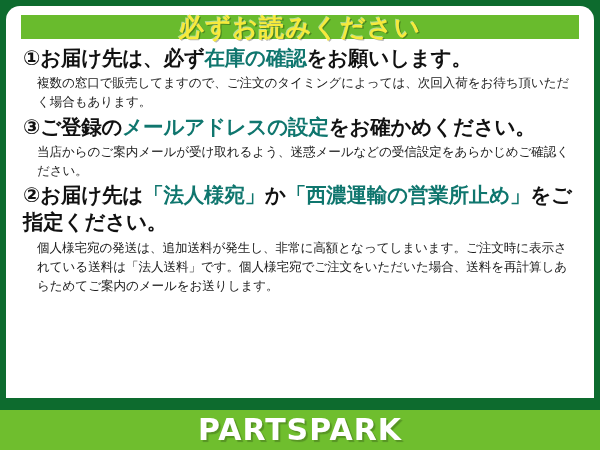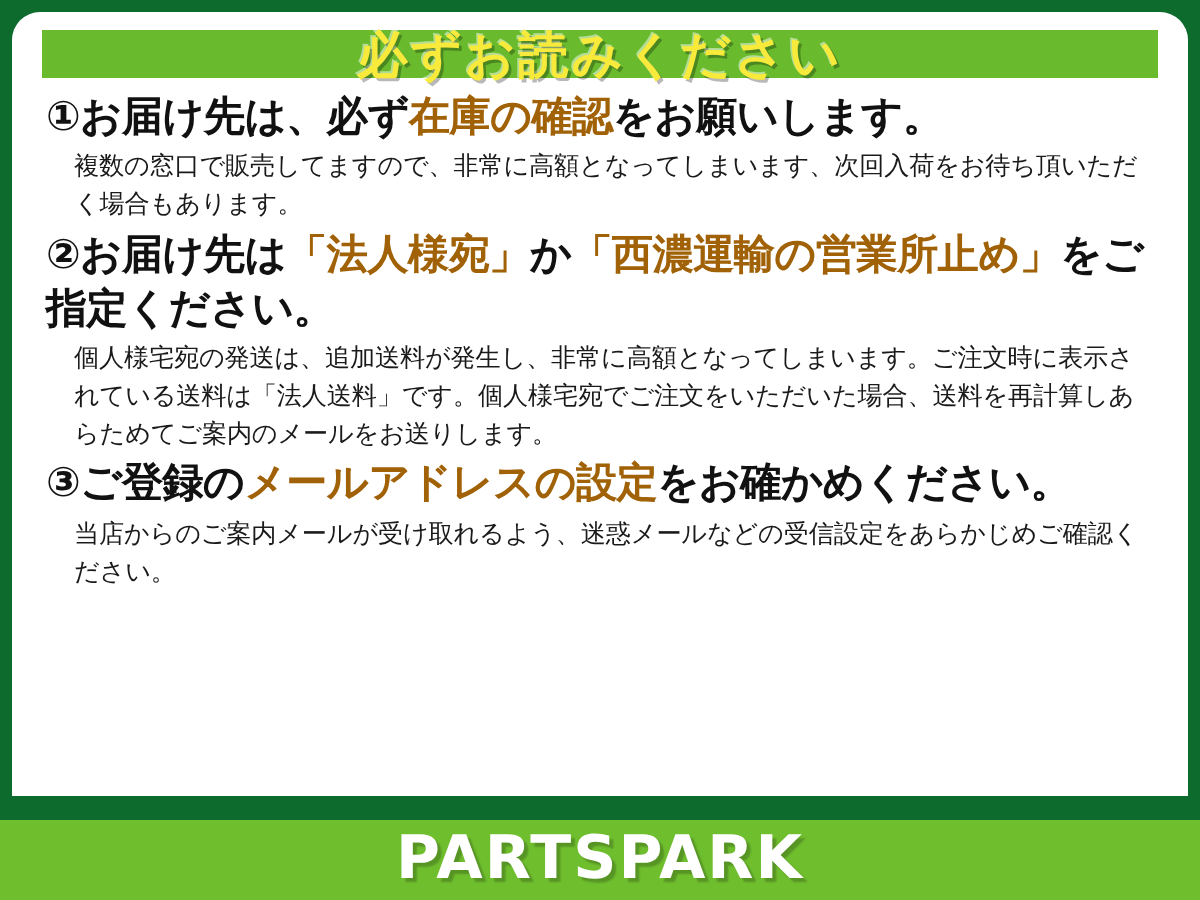--- a/index.html
+++ b/index.html
@@ -77,7 +77,7 @@
   }
 
   .hl {
-    color: #a16207;
+    color: #0f766e;
   }
 
   .item-note {

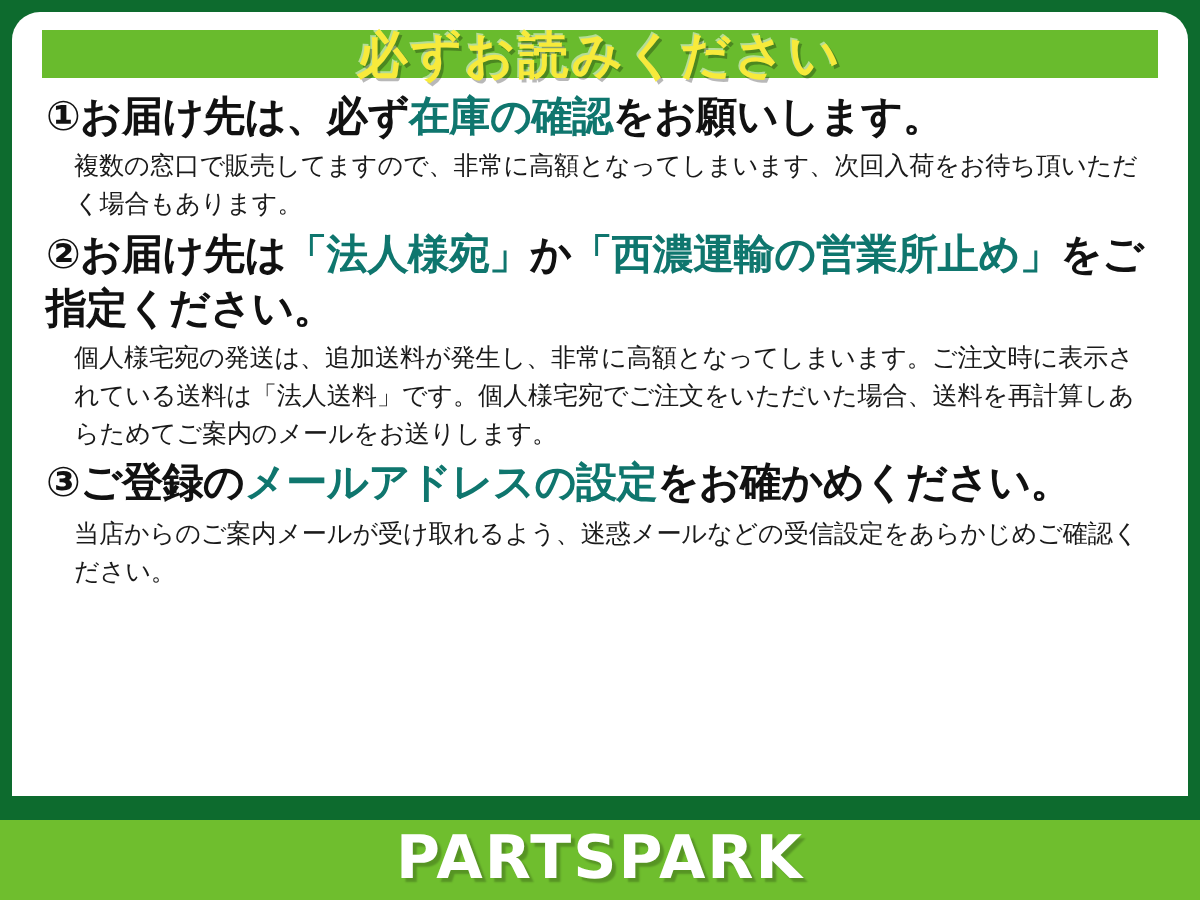--- a/index.html
+++ b/index.html
@@ -130,7 +130,7 @@
         <div class="item-heading">
           <span class="marker">①</span><span>お届け先は、必ず</span><span class="hl">在庫の確認</span><span>をお願いします。</span>
         </div>
-        <div class="item-note">複数の窓口で販売してますので、非常に高額となってしまいます、次回入荷をお待ち頂いただく場合もあります。</div>
+        <div class="item-note">複数の窓口で販売してますので、ご注文のタイミングによっては、次回入荷をお待ち頂いただく場合もあります。</div>
       </div>
 
       <div class="item">

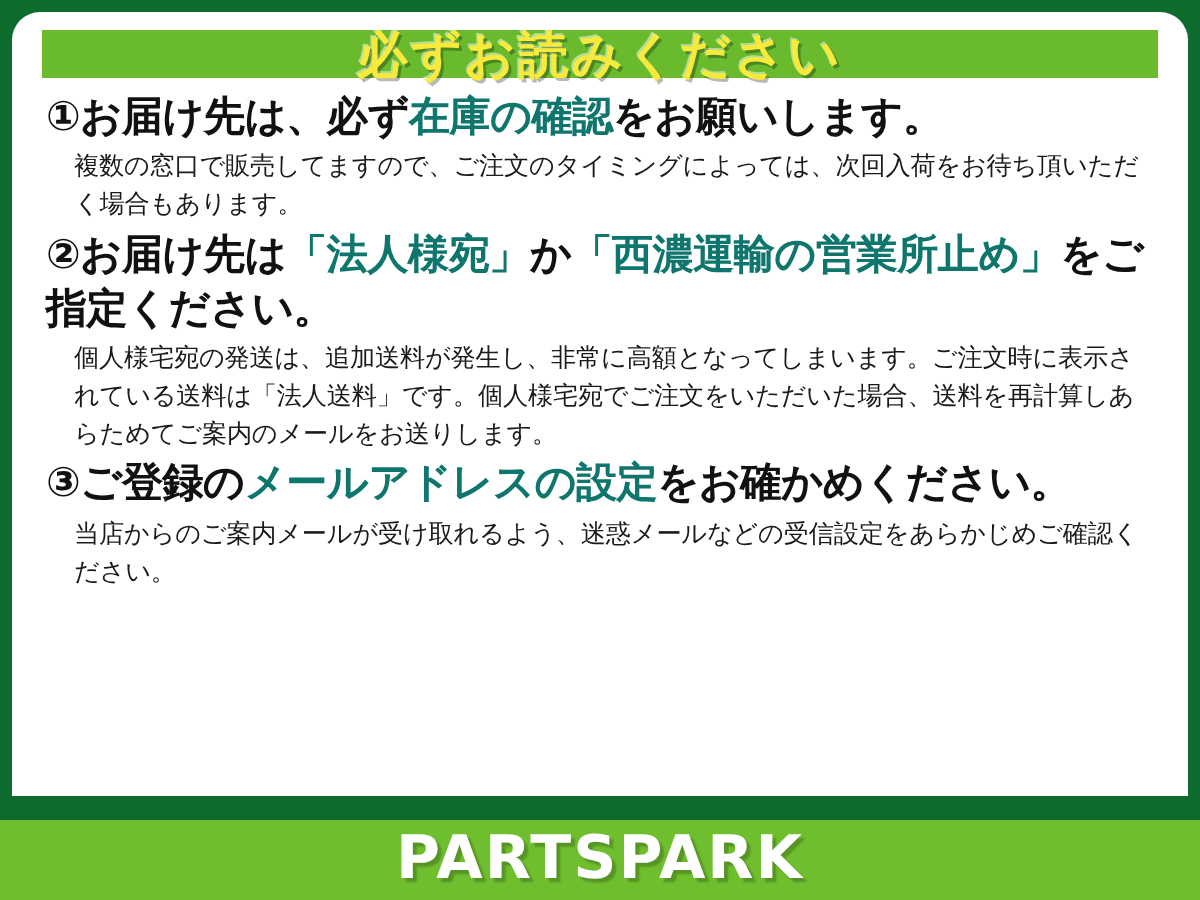--- a/index.html
+++ b/index.html
@@ -134,17 +134,17 @@
       </div>
 
       <div class="item">
+        <div class="item-heading">
+          <span class="marker">③</span><span>ご登録の</span><span class="hl">メールアドレスの設定</span><span>をお確かめください。</span>
+        </div>
+        <div class="item-note">当店からのご案内メールが受け取れるよう、迷惑メールなどの受信設定をあらかじめご確認ください。</div>
+      </div>
+
+      <div class="item">
         <div class="item-heading wrap">
           <span class="marker">②</span><span>お届け先は</span><span class="hl">「法人様宛」</span><span>か</span><span class="hl">「西濃運輸の営業所止め」</span><span>をご指定ください。</span>
         </div>
         <div class="item-note">個人様宅宛の発送は、追加送料が発生し、非常に高額となってしまいます。ご注文時に表示されている送料は「法人送料」です。個人様宅宛でご注文をいただいた場合、送料を再計算しあらためてご案内のメールをお送りします。</div>
-      </div>
-
-      <div class="item">
-        <div class="item-heading">
-          <span class="marker">③</span><span>ご登録の</span><span class="hl">メールアドレスの設定</span><span>をお確かめください。</span>
-        </div>
-        <div class="item-note">当店からのご案内メールが受け取れるよう、迷惑メールなどの受信設定をあらかじめご確認ください。</div>
       </div>
 
     </div>

